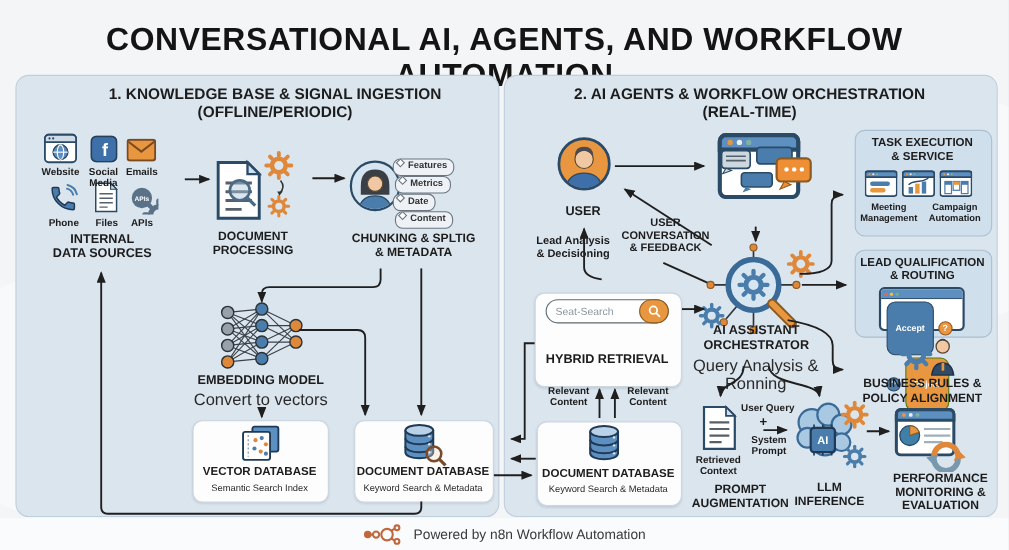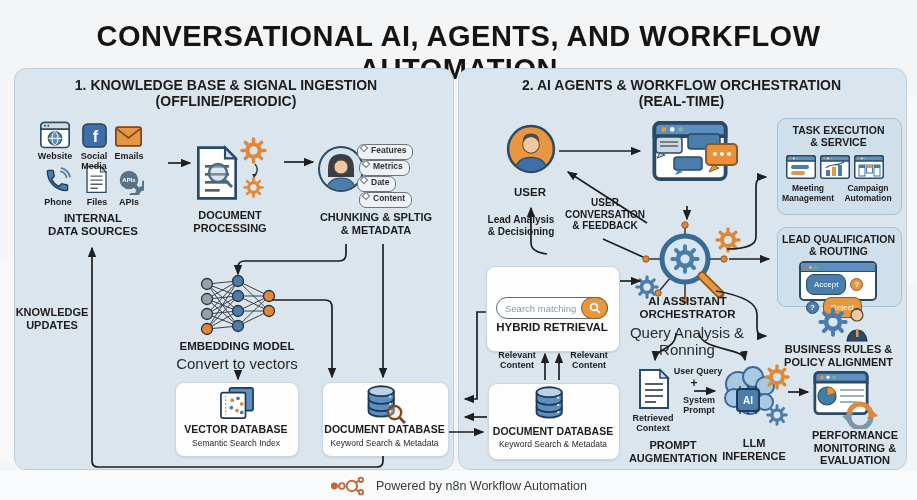--- a/index.html
+++ b/index.html
@@ -89,7 +89,7 @@
   <div class="panel" style="left:14px;top:68px;width:438px;height:400px"></div>
   <div class="panel" style="left:458px;top:68px;width:447px;height:400px"></div>
 
-  <div class="lbl f14" style="left:26px;top:77px;width:400px">1. KNOWLEDGE BASE &amp; SIGNAL INGESTION
+  <div class="lbl f14" style="left:50px;top:77px;width:400px">1. KNOWLEDGE BASE &amp; SIGNAL INGESTION
 (OFFLINE/PERIODIC)</div>
   <div class="lbl f14" style="left:478px;top:77px;width:407px">2. AI AGENTS &amp; WORKFLOW ORCHESTRATION
 (REAL-TIME)</div>

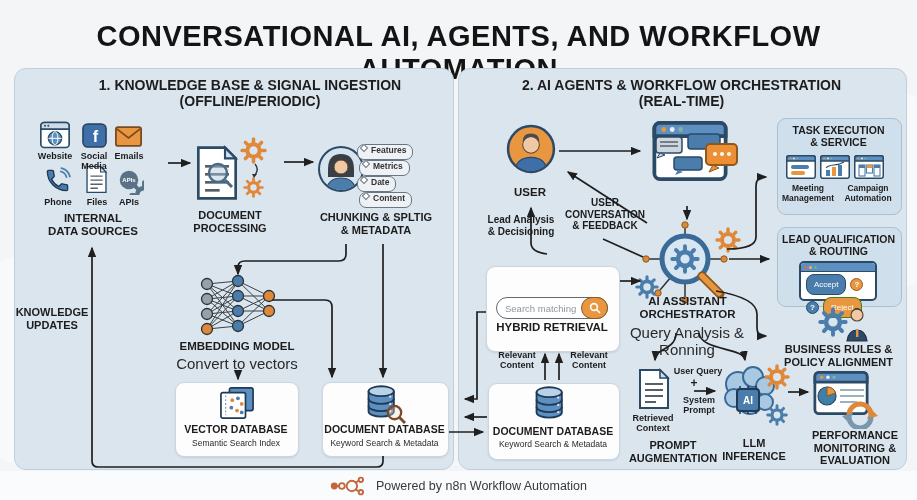--- a/index.html
+++ b/index.html
@@ -323,6 +323,15 @@
   <div class="lbl f95 reg" style="left:622px;top:324px;width:130px">Query Analysis &amp; Ronning</div>
 
   <div class="whitebox" style="left:486px;top:266px;width:132px;height:84px"></div>
+  <div class="spill" style="left:496px;top:272px;width:112px">
+    <span class="txt">Seat-Search</span>
+    <span class="sbtn">
+      <svg width="12" height="12" viewBox="0 0 12 12">
+          <circle cx="5" cy="5" r="3.4" fill="none" stroke="#fff" stroke-width="1.6"></circle>
+          <line x1="7.6" y1="7.6" x2="11" y2="11" stroke="#fff" stroke-width="1.6"></line>
+        </svg>
+    </span>
+  </div>
   <div class="spill" style="left:496px;top:297px;width:112px">
     <span class="txt">Search matching</span>
     <span class="sbtn">

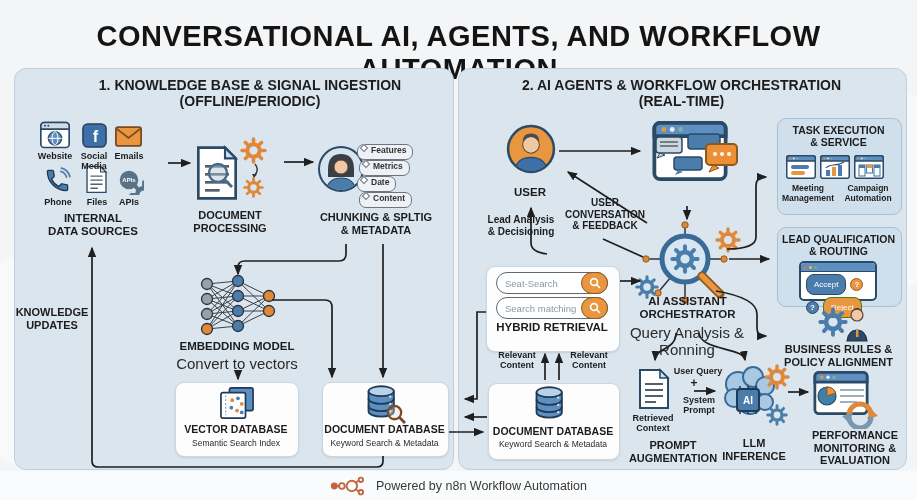--- a/index.html
+++ b/index.html
@@ -23,7 +23,7 @@
   .lq-bar{height:8px;background:#5d8fc0;border-bottom:1.5px solid #2b4a66;border-radius:3px 3px 0 0;display:flex;align-items:center;padding-left:3px;gap:2px}
   .lq-dot{width:3px;height:3px;border-radius:50%}
   .lq-row{display:flex;align-items:center;gap:4px;padding:2px 5px 0 5px}
-  .pill{font-size:8px;font-weight:normal;color:#fff;border-radius:8px;padding:5px 7px;line-height:9px}
+  .pill{font-size:8px;font-weight:bold;color:#fff;border-radius:8px;padding:19px 7px;line-height:9px}
   .pill.blue{background:#4a7dab;border:1px solid #2b4a66}
   .pill.orange{background:#e8963f;border:1px solid #4d7c0f}
   .qcirc{width:11px;height:11px;border-radius:50%;color:#fff;font-size:8px;font-weight:bold;display:flex;align-items:center;justify-content:center;flex:0 0 auto}

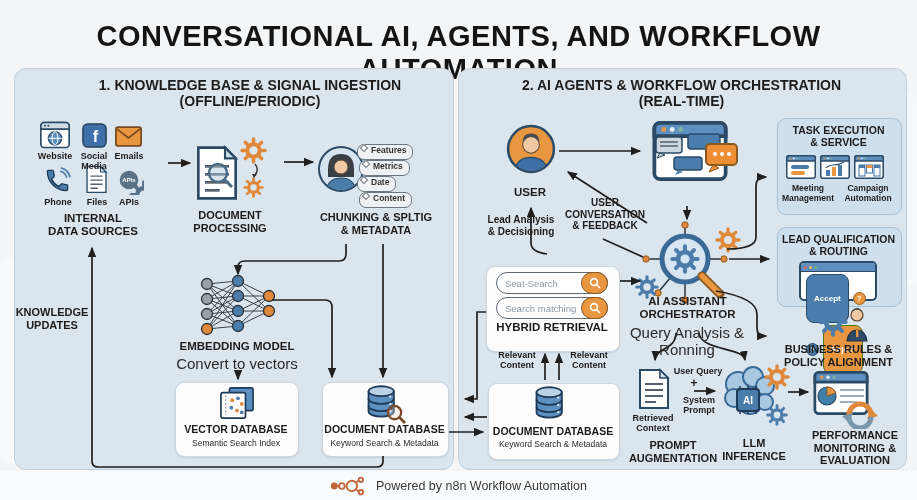--- a/index.html
+++ b/index.html
@@ -249,8 +249,6 @@
   <div class="lbl f105" style="left:324px;top:423px;width:121px">DOCUMENT DATABASE</div>
   <div class="lbl f85 reg" style="left:324px;top:439px;width:121px">Keyword Search &amp; Metadata</div>
 
-  <div class="lbl f11" style="left:14px;top:306px;width:76px">KNOWLEDGE
-UPDATES</div>
 
   <svg class="abs" style="left:506px;top:124px" width="50" height="50" viewBox="0 0 48 48">
     <defs>

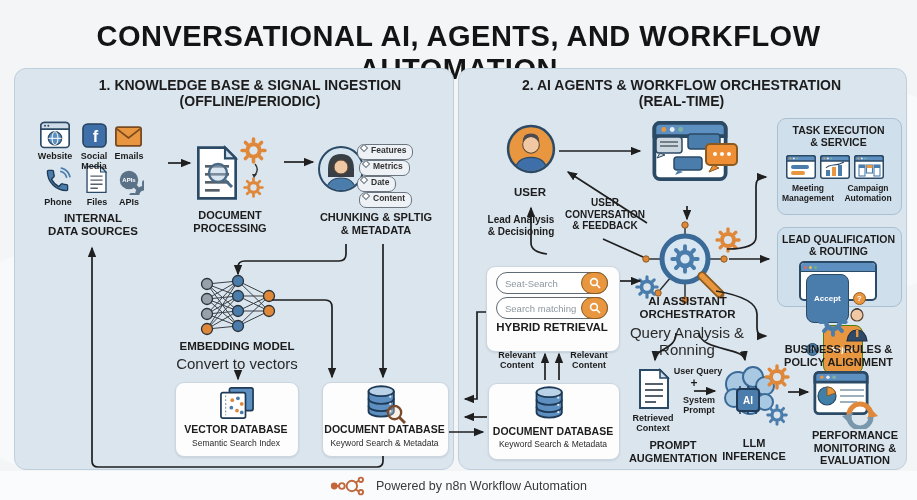--- a/index.html
+++ b/index.html
@@ -330,15 +330,6 @@
         </svg>
     </span>
   </div>
-  <div class="spill" style="left:496px;top:297px;width:112px">
-    <span class="txt">Search matching</span>
-    <span class="sbtn">
-      <svg width="12" height="12" viewBox="0 0 12 12">
-          <circle cx="5" cy="5" r="3.4" fill="none" stroke="#fff" stroke-width="1.6"></circle>
-          <line x1="7.6" y1="7.6" x2="11" y2="11" stroke="#fff" stroke-width="1.6"></line>
-        </svg>
-    </span>
-  </div>
   <div class="lbl f115" style="left:488px;top:321px;width:128px">HYBRID RETRIEVAL</div>
 
   <div class="lbl f9" style="left:492px;top:350px;width:50px">Relevant

